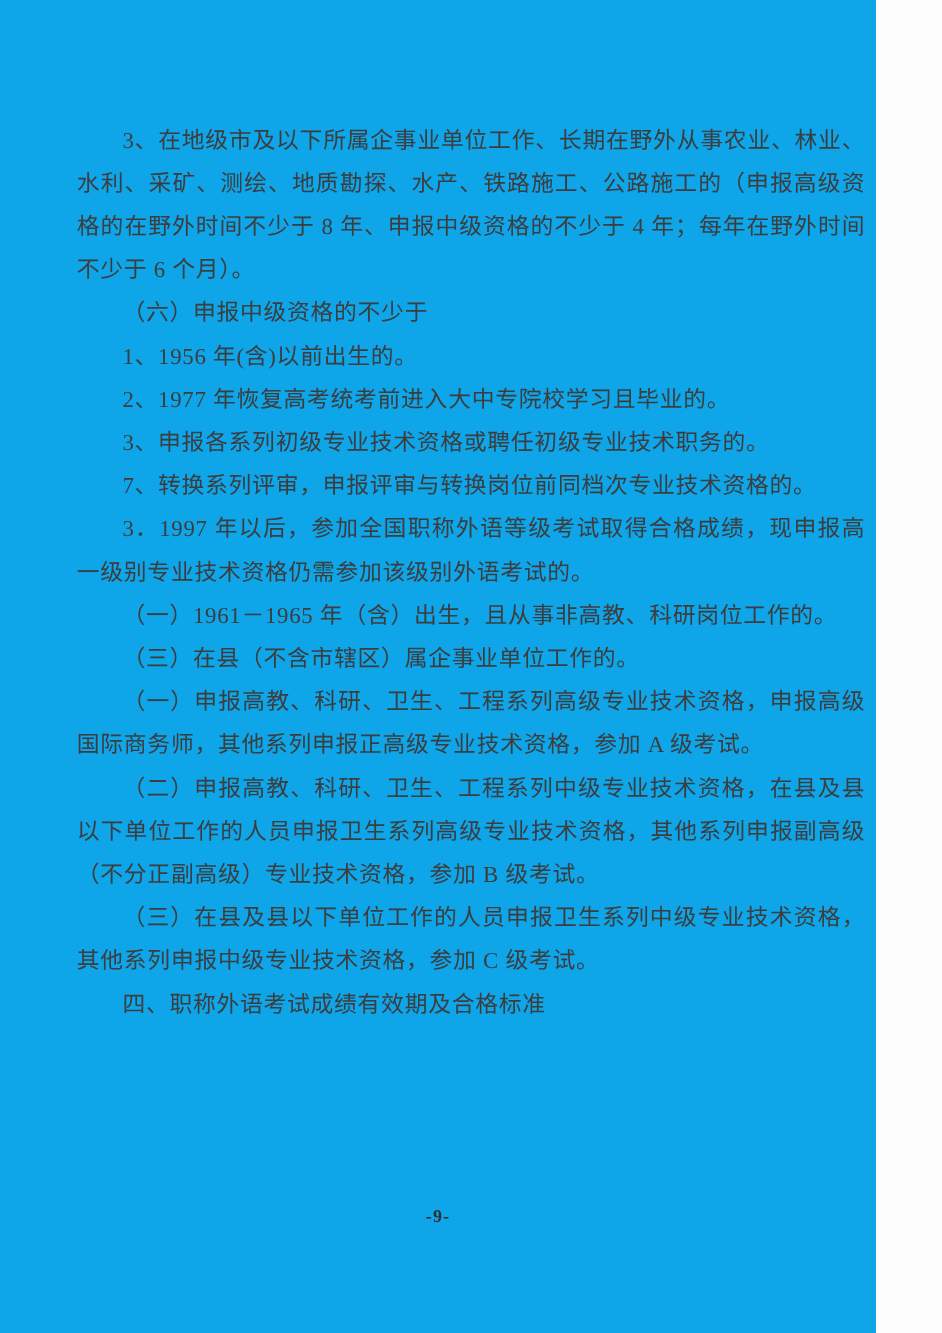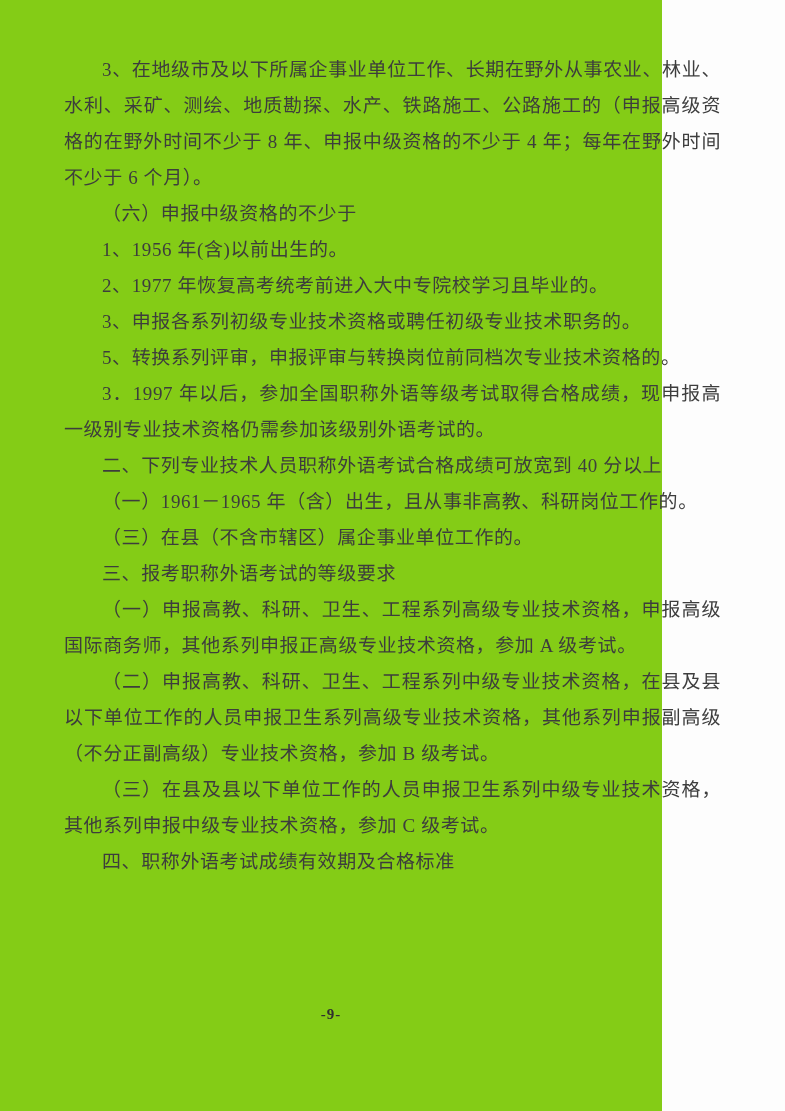--- a/index.html
+++ b/index.html
@@ -15,11 +15,11 @@
   }
   .page {
     position: relative;
-    width: 662px;
+    width: 730px;
     height: 1111px;
-    background: #84cc16;
+    background: #0ea5e9;
     box-sizing: border-box;
-    padding: 52px 64px 0 64px;
+    padding: 100px 64px 0 64px;
     color: #3d3d3d;
   }
   .doc-body {

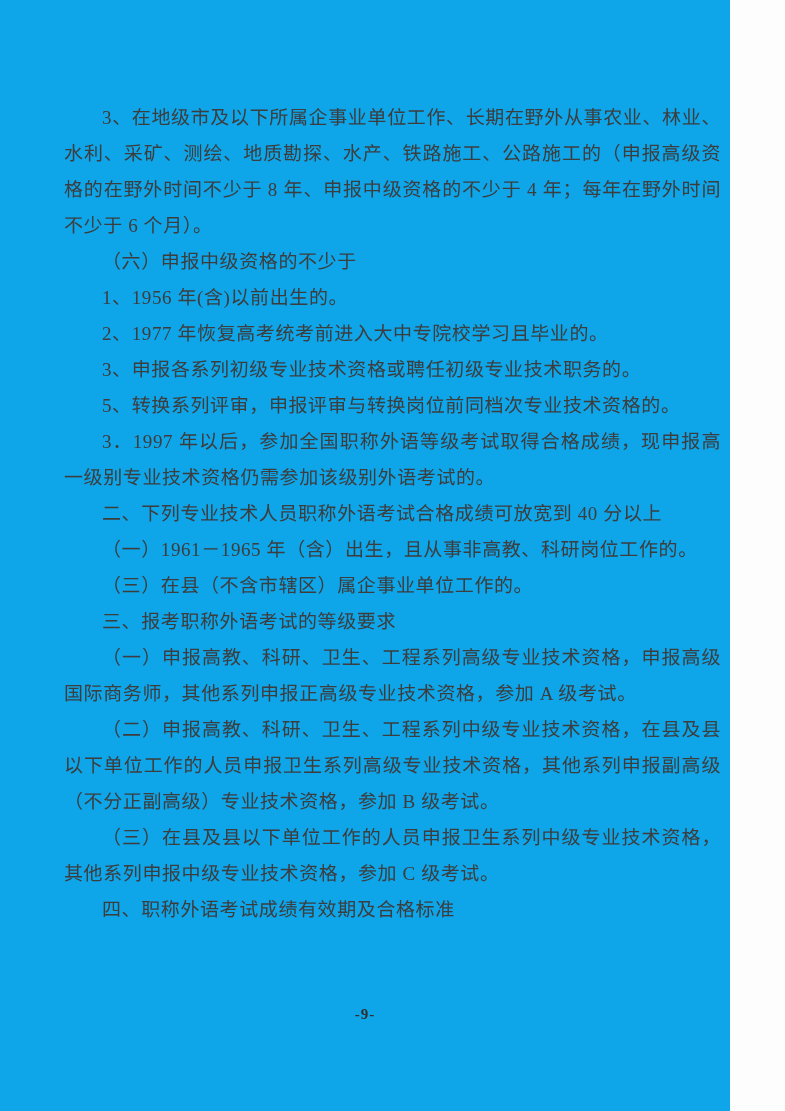--- a/index.html
+++ b/index.html
@@ -59,7 +59,7 @@
       <p class="para">1、1956 年(含)以前出生的。</p>
       <p class="para">2、1977 年恢复高考统考前进入大中专院校学习且毕业的。</p>
       <p class="para">3、申报各系列初级专业技术资格或聘任初级专业技术职务的。</p>
-      <p class="para">5、转换系列评审，申报评审与转换岗位前同档次专业技术资格的。</p>
+      <p class="para">7、转换系列评审，申报评审与转换岗位前同档次专业技术资格的。</p>
       <p class="para">3．1997 年以后，参加全国职称外语等级考试取得合格成绩，现申报高一级别专业技术资格仍需参加该级别外语考试的。</p>
       <p class="para">二、下列专业技术人员职称外语考试合格成绩可放宽到 40 分以上</p>
       <p class="para">（一）1961－1965 年（含）出生，且从事非高教、科研岗位工作的。</p>

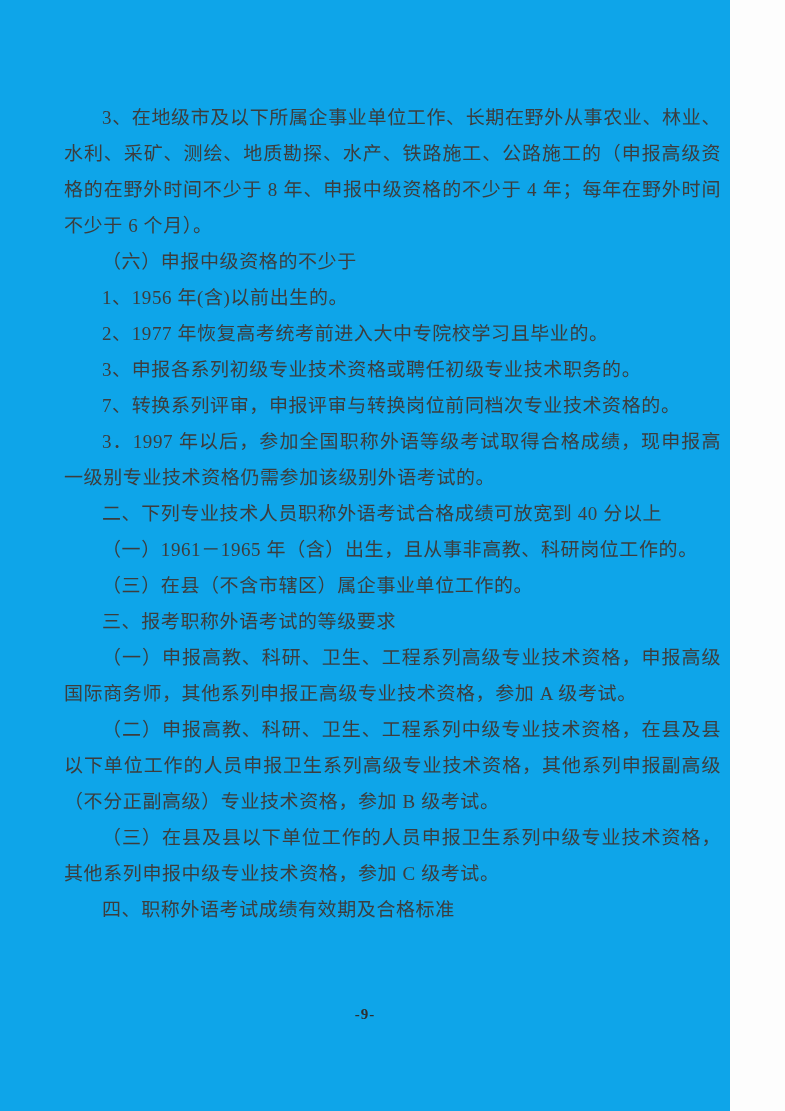--- a/index.html
+++ b/index.html
@@ -61,7 +61,6 @@
       <p class="para">3、申报各系列初级专业技术资格或聘任初级专业技术职务的。</p>
       <p class="para">7、转换系列评审，申报评审与转换岗位前同档次专业技术资格的。</p>
       <p class="para">3．1997 年以后，参加全国职称外语等级考试取得合格成绩，现申报高一级别专业技术资格仍需参加该级别外语考试的。</p>
-      <p class="para">二、下列专业技术人员职称外语考试合格成绩可放宽到 40 分以上</p>
       <p class="para">（一）1961－1965 年（含）出生，且从事非高教、科研岗位工作的。</p>
       <p class="para">（三）在县（不含市辖区）属企事业单位工作的。</p>
       <p class="para">三、报考职称外语考试的等级要求</p>

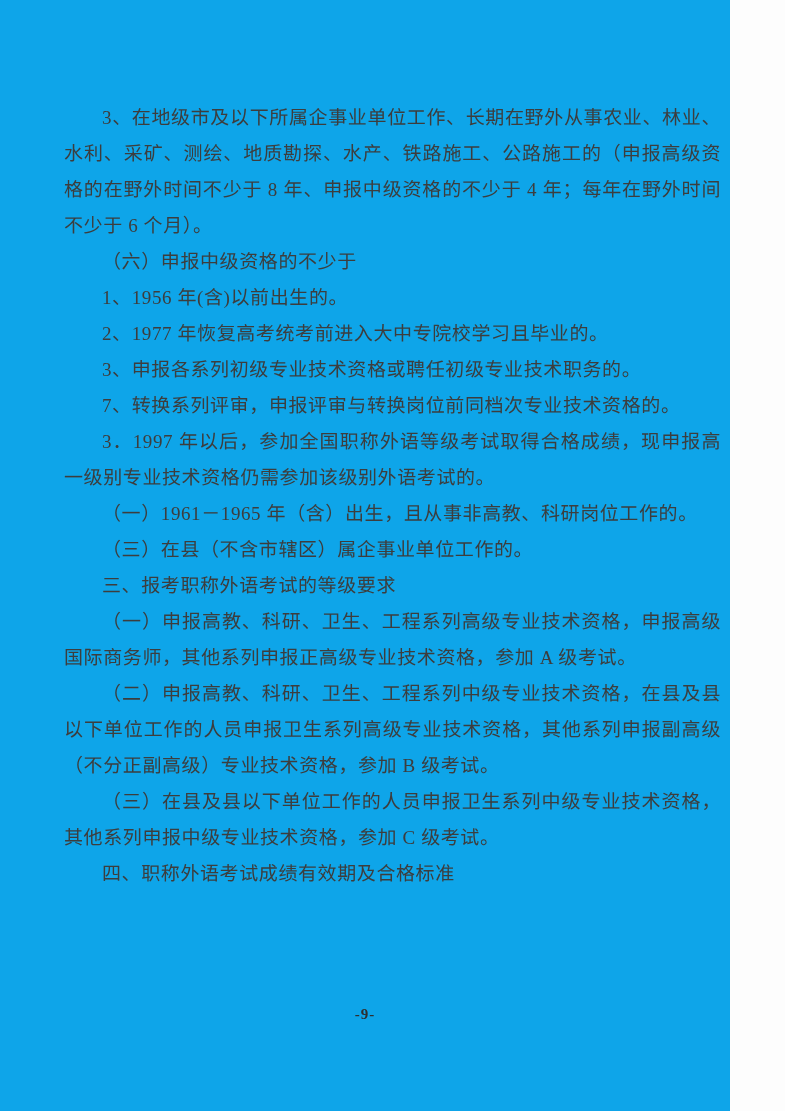--- a/index.html
+++ b/index.html
@@ -63,7 +63,6 @@
       <p class="para">3．1997 年以后，参加全国职称外语等级考试取得合格成绩，现申报高一级别专业技术资格仍需参加该级别外语考试的。</p>
       <p class="para">（一）1961－1965 年（含）出生，且从事非高教、科研岗位工作的。</p>
       <p class="para">（三）在县（不含市辖区）属企事业单位工作的。</p>
-      <p class="para">三、报考职称外语考试的等级要求</p>
       <p class="para">（一）申报高教、科研、卫生、工程系列高级专业技术资格，申报高级国际商务师，其他系列申报正高级专业技术资格，参加 A 级考试。</p>
       <p class="para">（二）申报高教、科研、卫生、工程系列中级专业技术资格，在县及县以下单位工作的人员申报卫生系列高级专业技术资格，其他系列申报副高级（不分正副高级）专业技术资格，参加 B 级考试。</p>
       <p class="para">（三）在县及县以下单位工作的人员申报卫生系列中级专业技术资格，其他系列申报中级专业技术资格，参加 C 级考试。</p>

